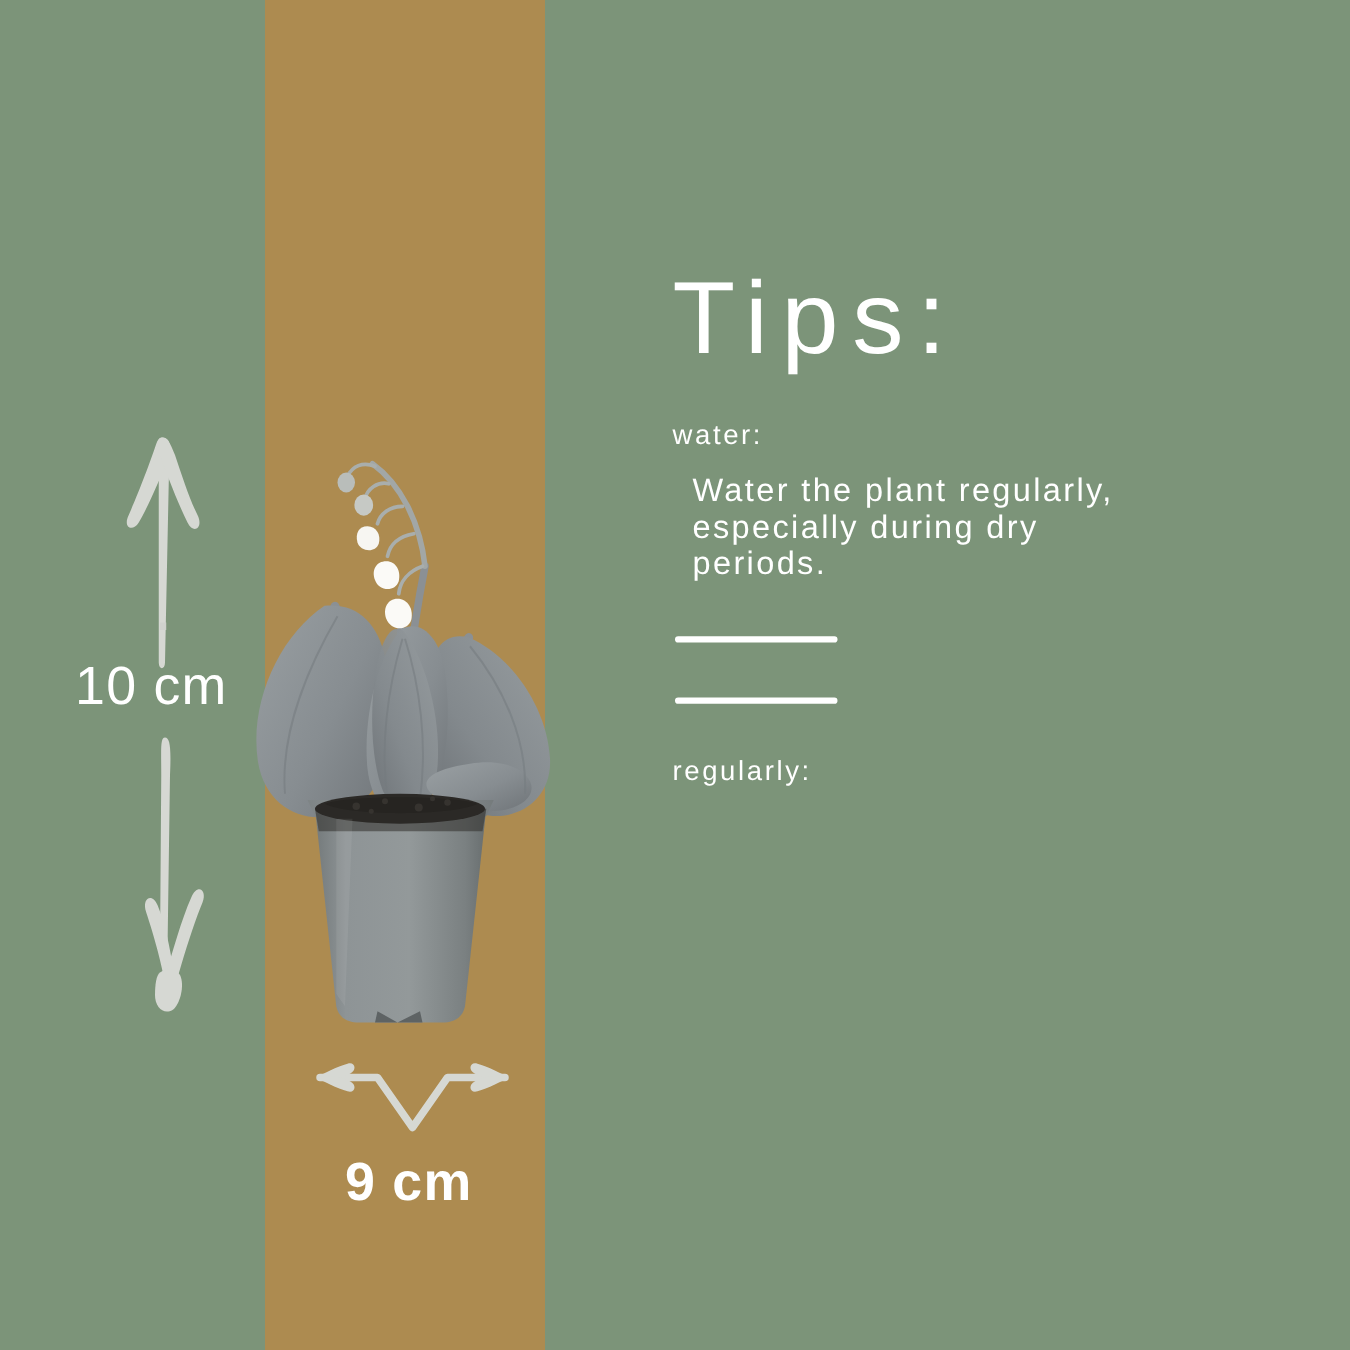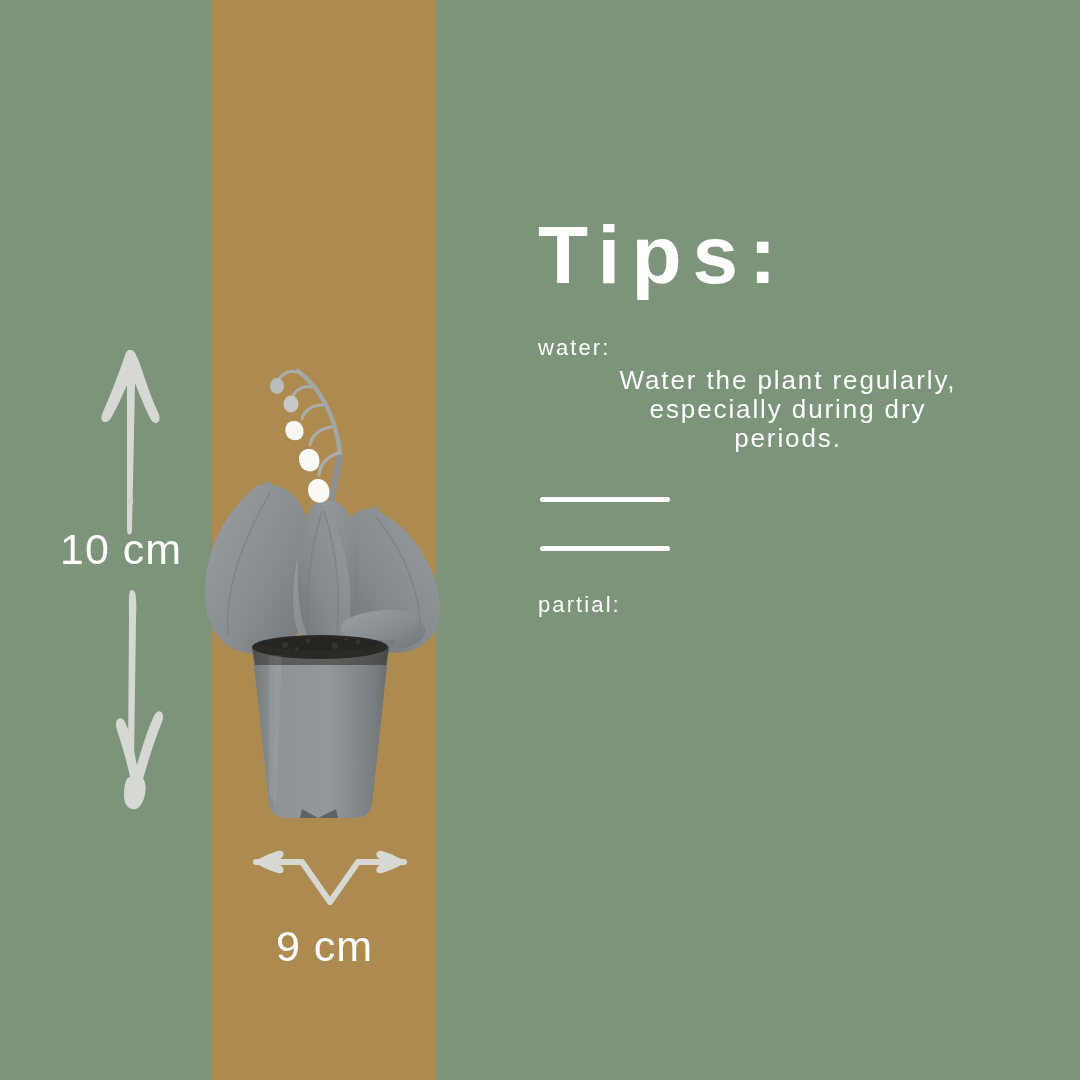--- a/index.html
+++ b/index.html
@@ -71,7 +71,7 @@
   }
   .tips-title{
     font-size:82px;
-    font-weight:700;
+    font-weight:400;
     color:#ffffff;
     letter-spacing:11px;
     line-height:1;

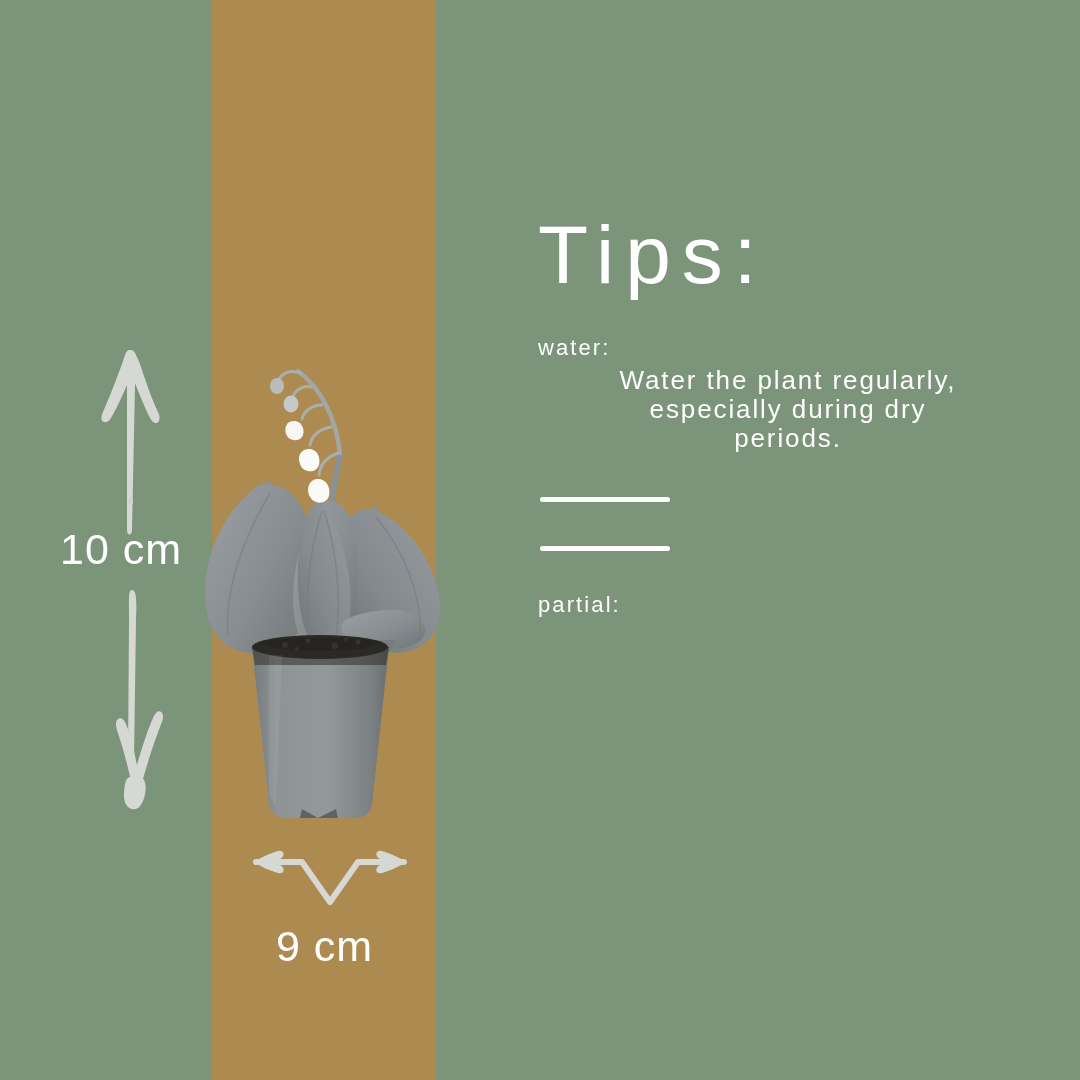--- a/index.html
+++ b/index.html
@@ -92,9 +92,8 @@
     color:#ffffff;
     letter-spacing:1.9px;
     line-height:1.12;
-    margin:4px;
+    margin:16px;
     white-space:pre-line;
-    text-align:center;
   }
   .divider{
     width:130px;height:5px;

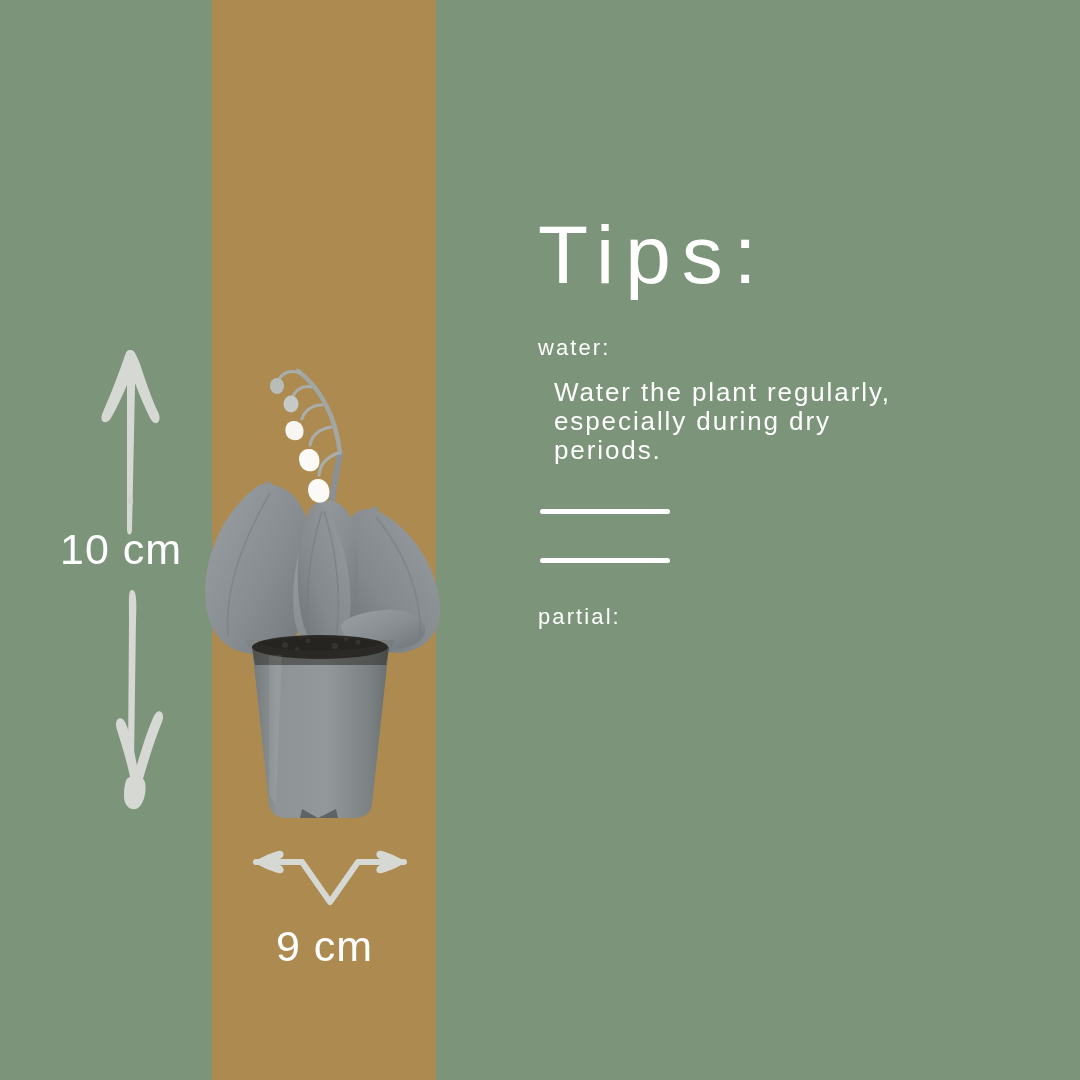--- a/index.html
+++ b/index.html
@@ -249,7 +249,7 @@
     <div class="divider"></div>
 
     <div class="section">
-      <p class="sec-label">partial:</p>
+      <p class="sec-label">regularly:</p>
     </div>
   </div>
 

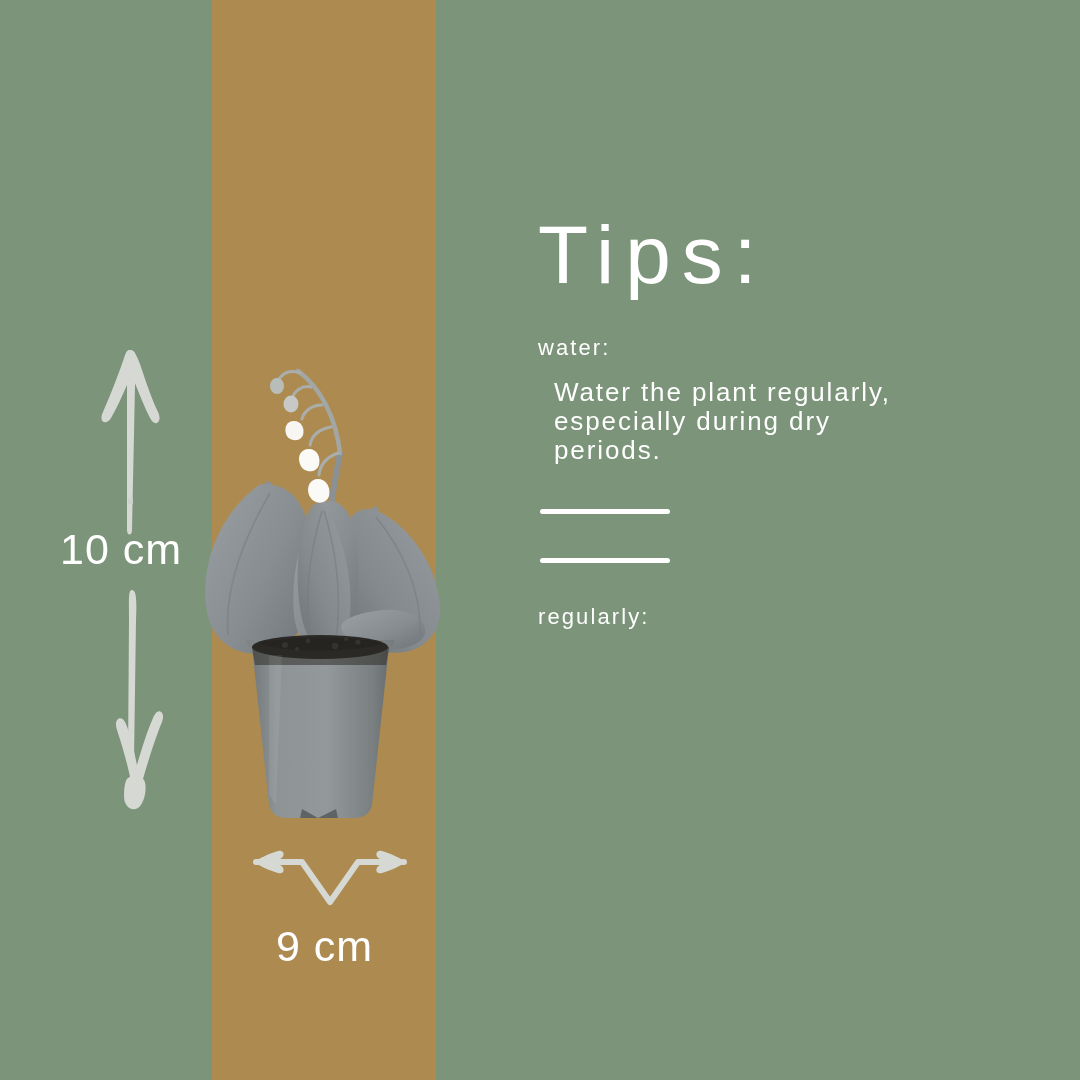--- a/index.html
+++ b/index.html
@@ -49,7 +49,7 @@
     position:absolute;
     left:276px;top:922px;
     font-size:43px;
-    font-weight:400;
+    font-weight:700;
     color:#ffffff;
     letter-spacing:1px;
     white-space:nowrap;

